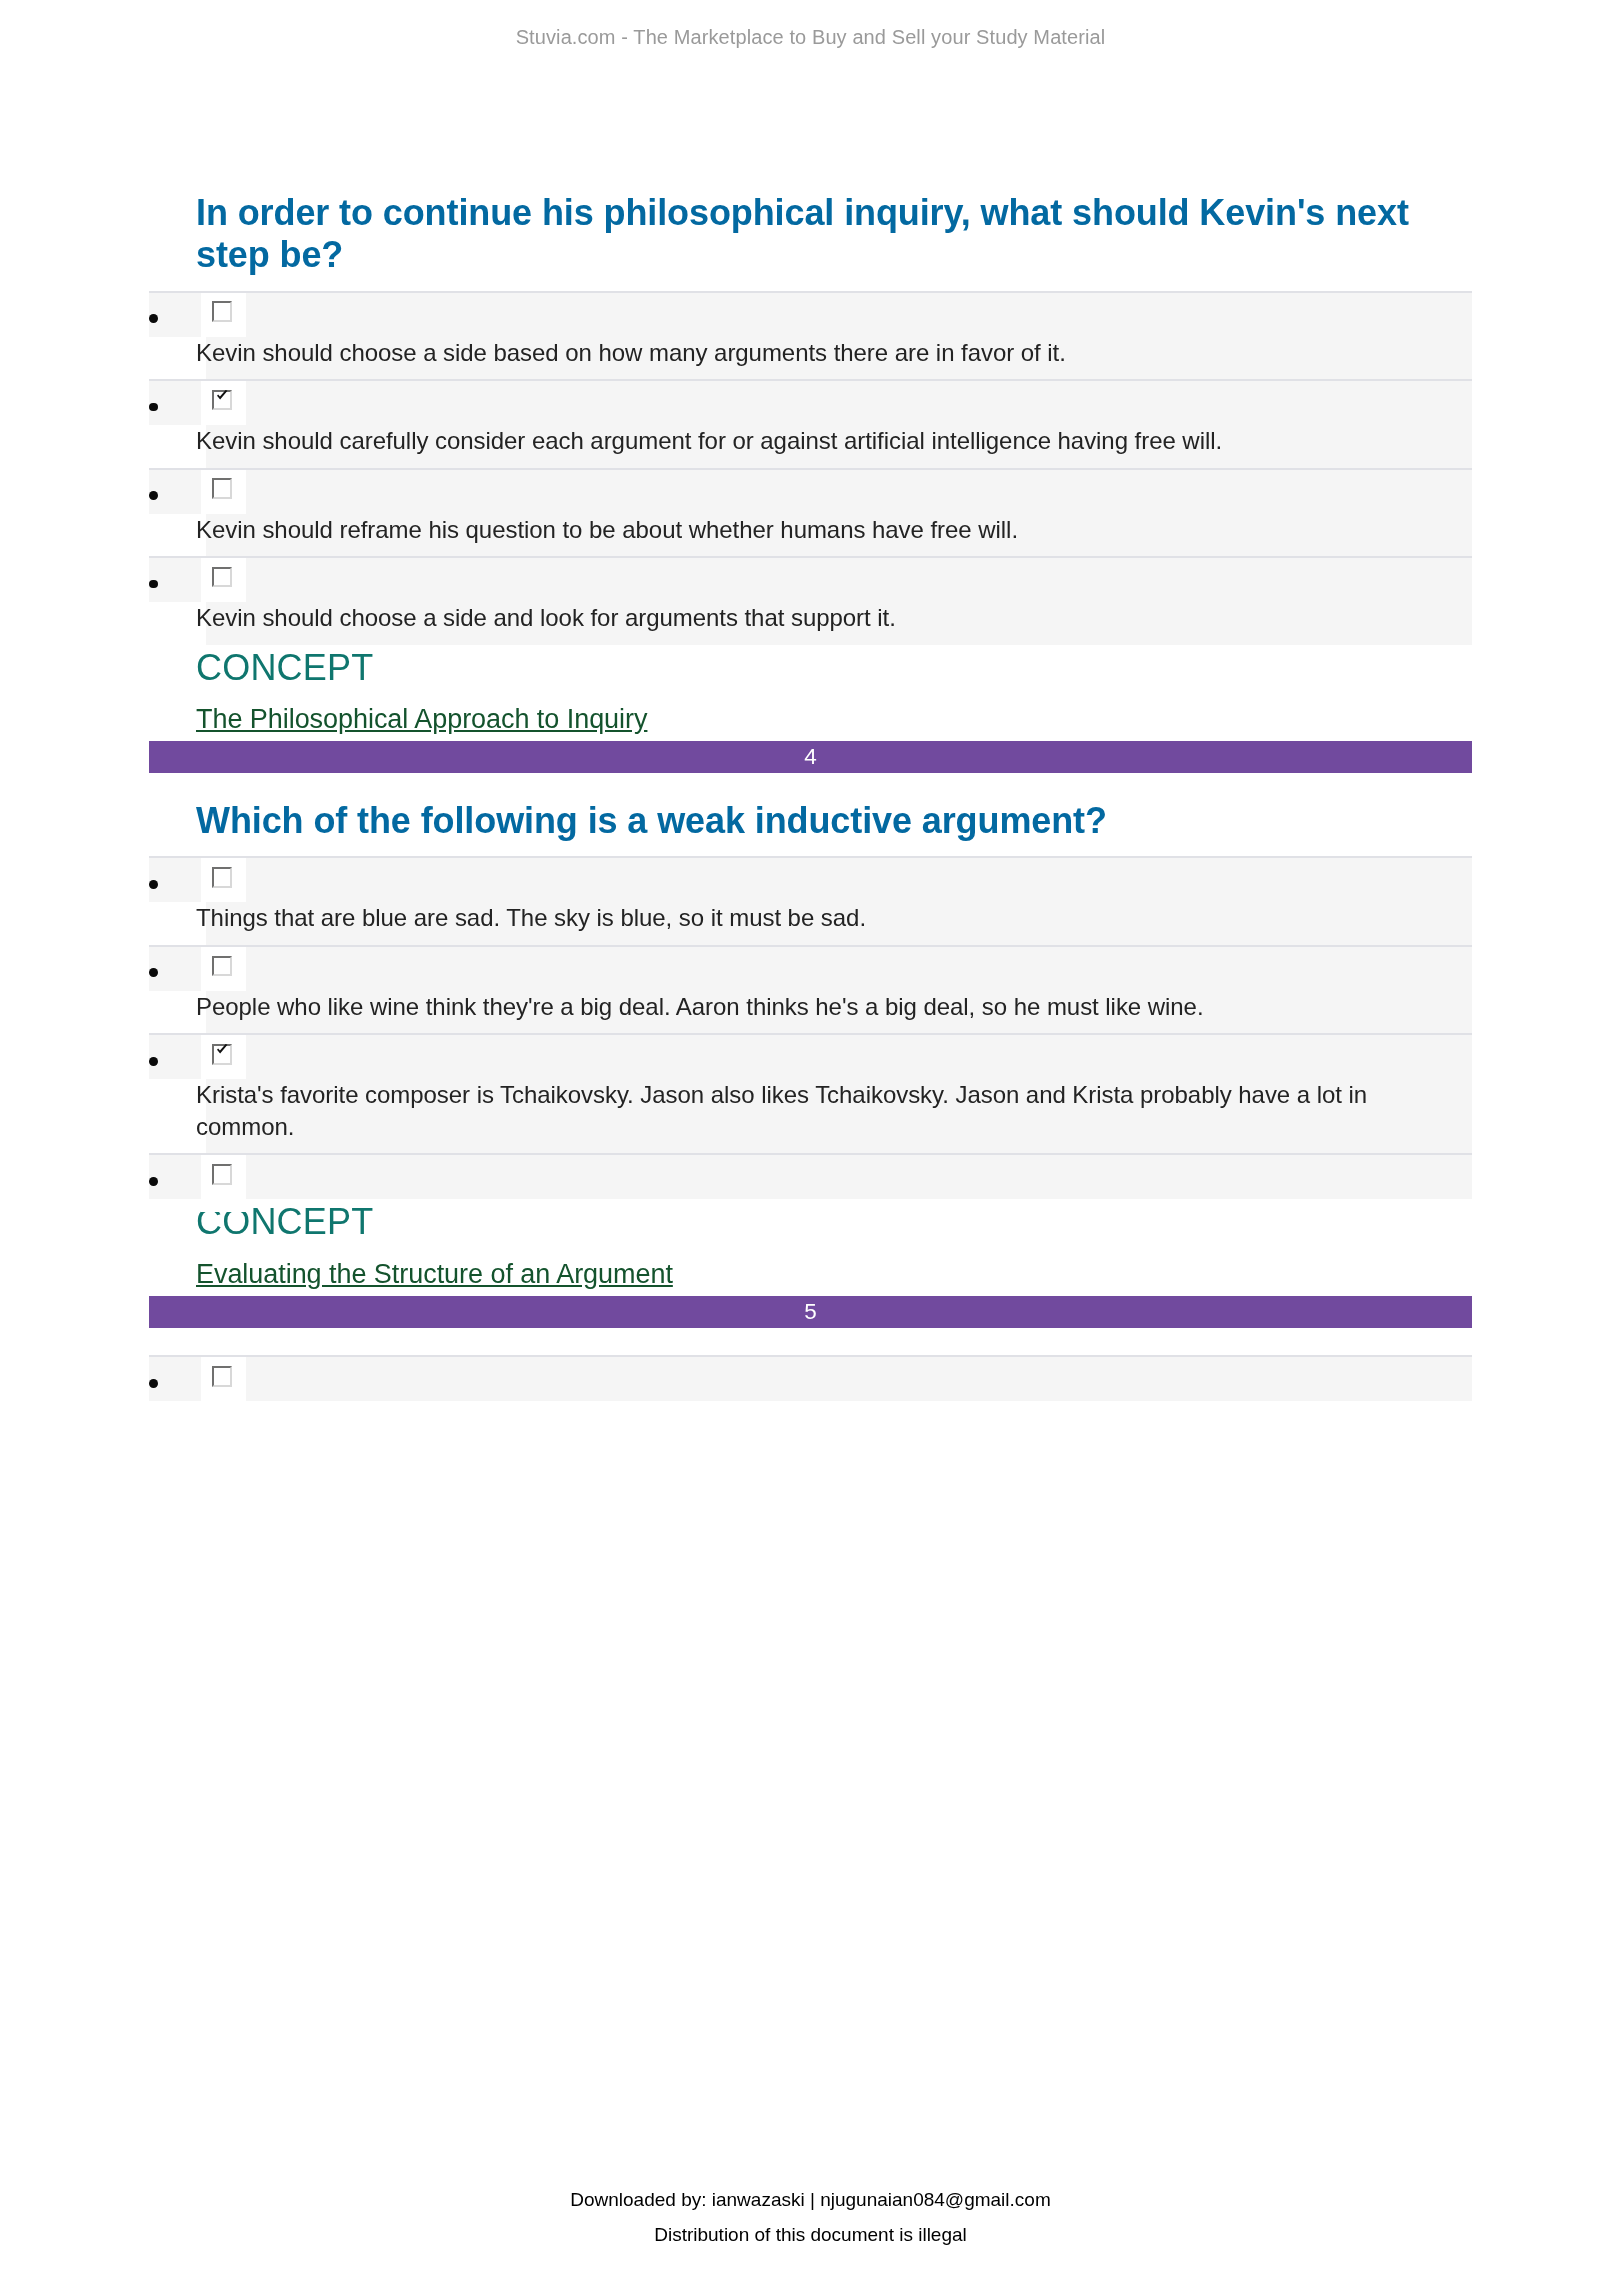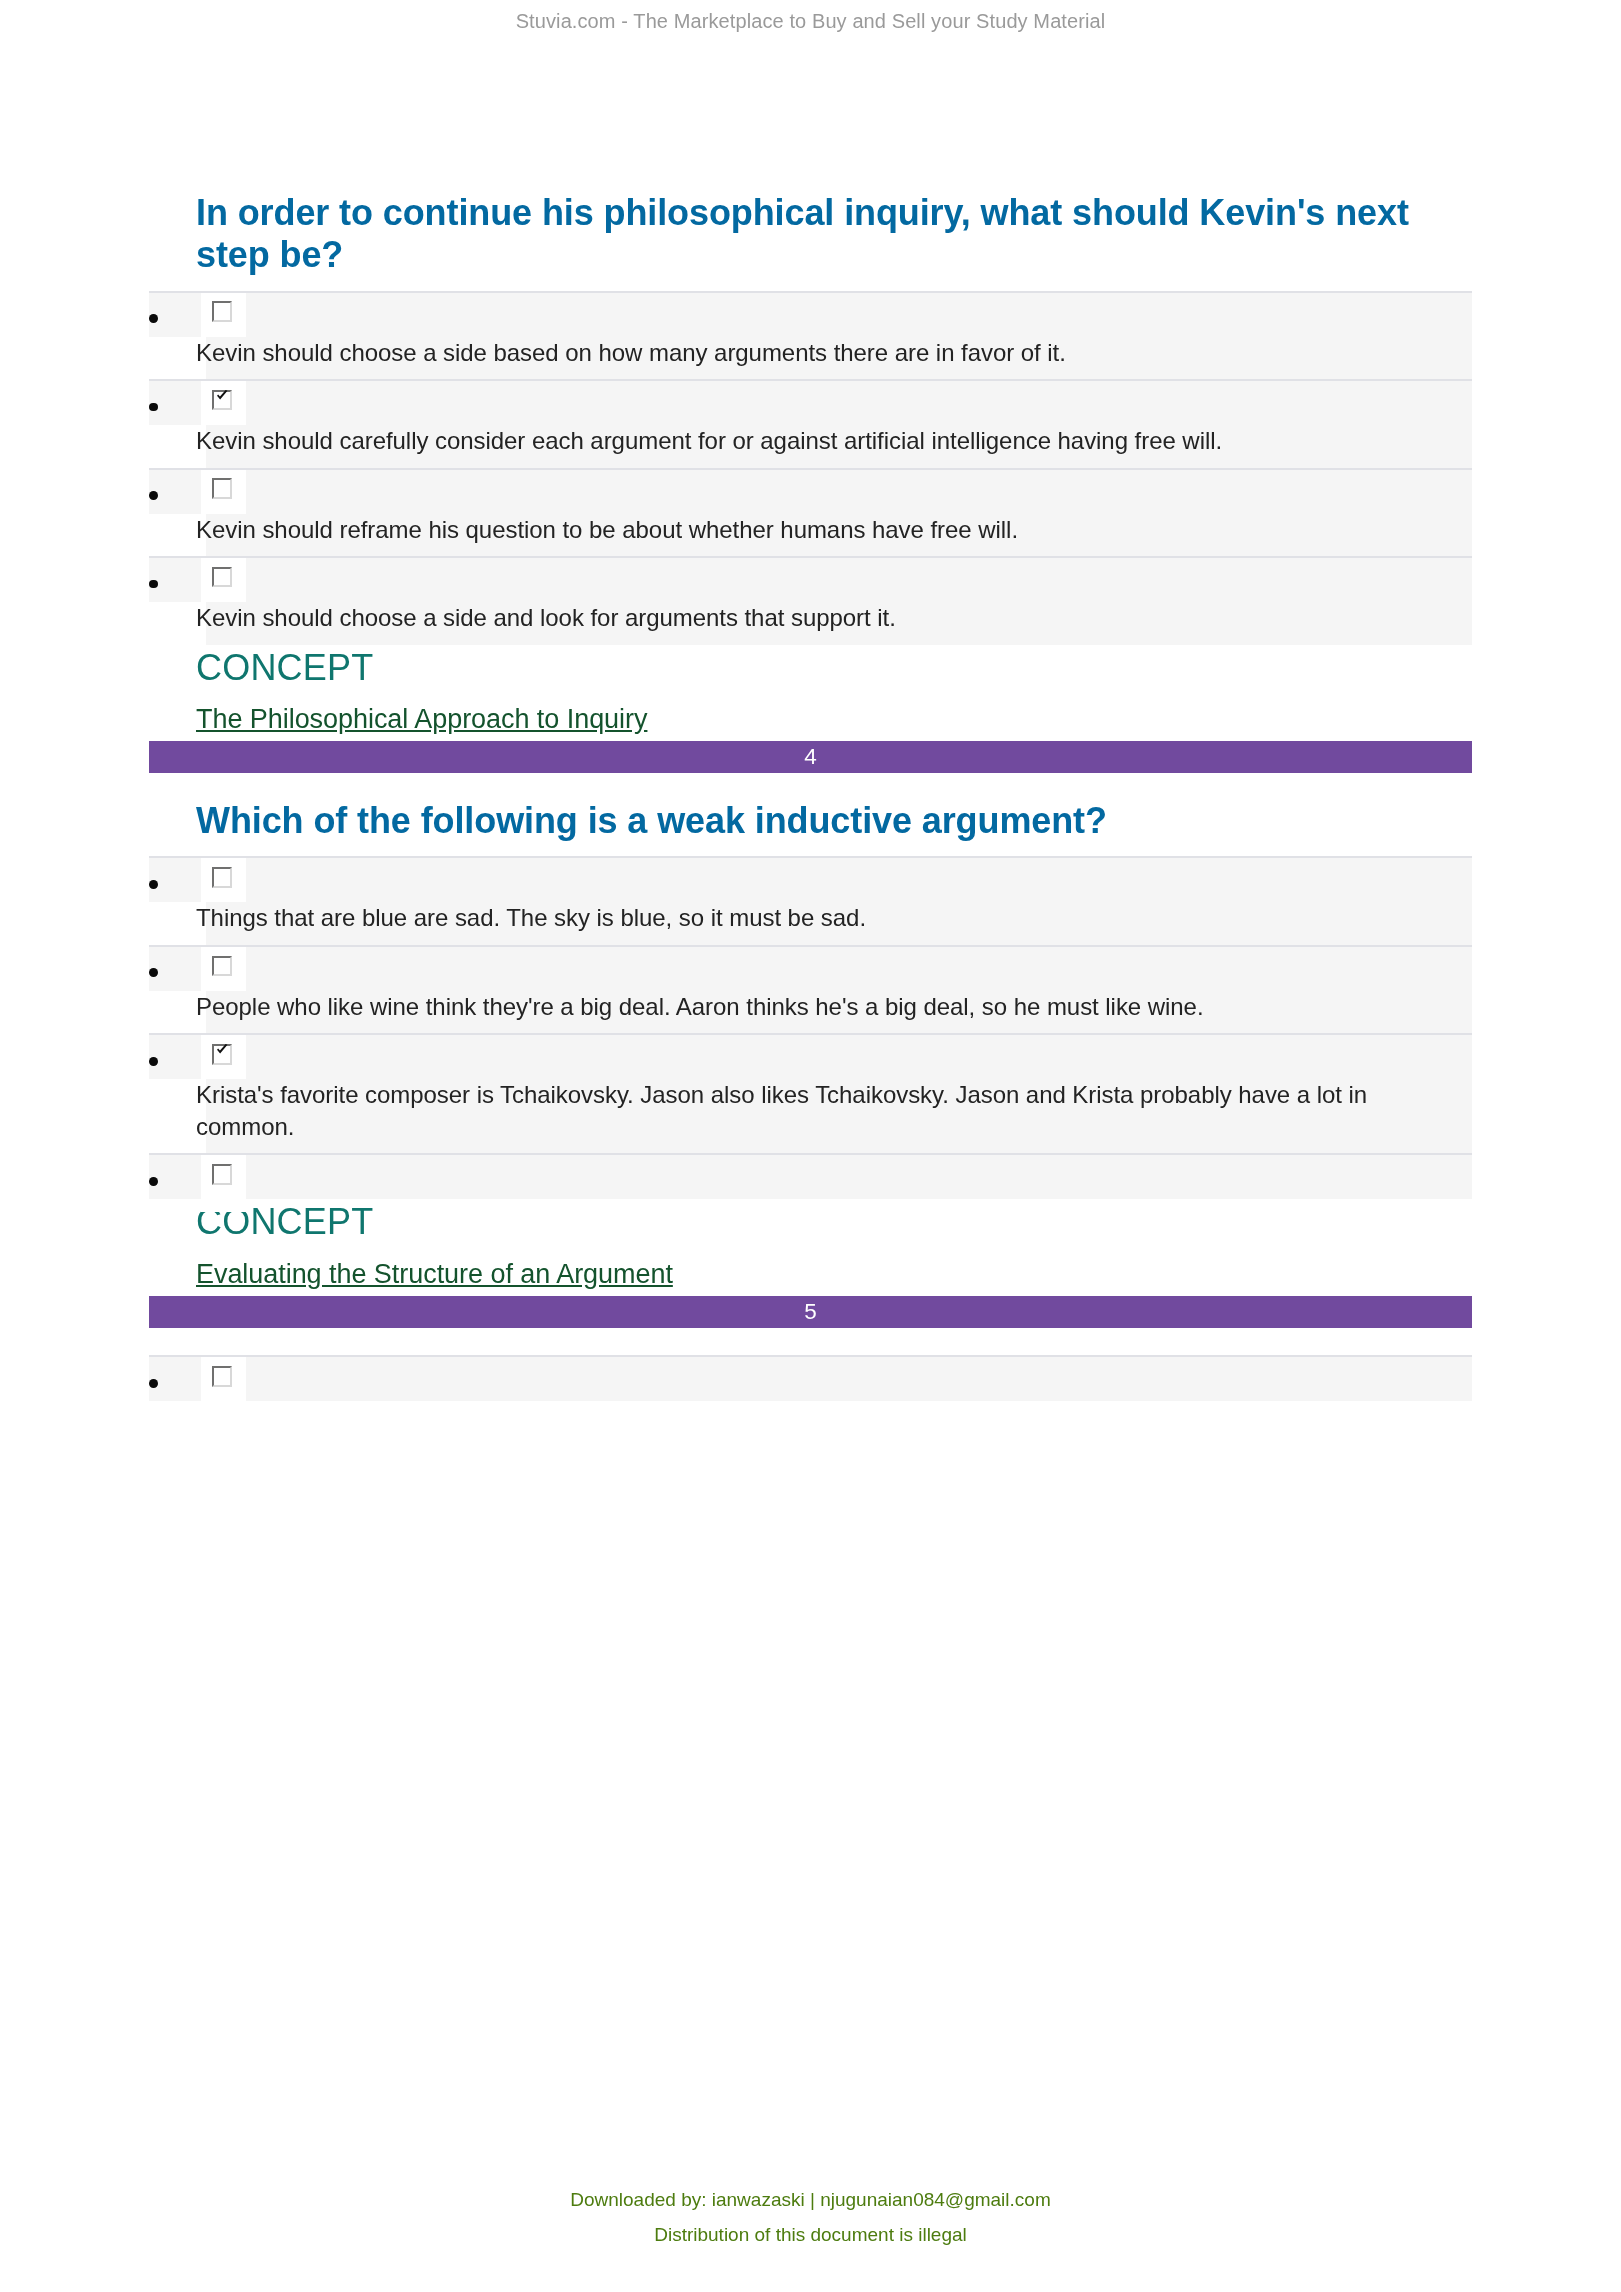--- a/index.html
+++ b/index.html
@@ -23,7 +23,7 @@
   
   .site-header {
     position: absolute;
-    top: 10px;
+    top: 26px;
     left: 0;
     width: 100%;
     text-align: center;

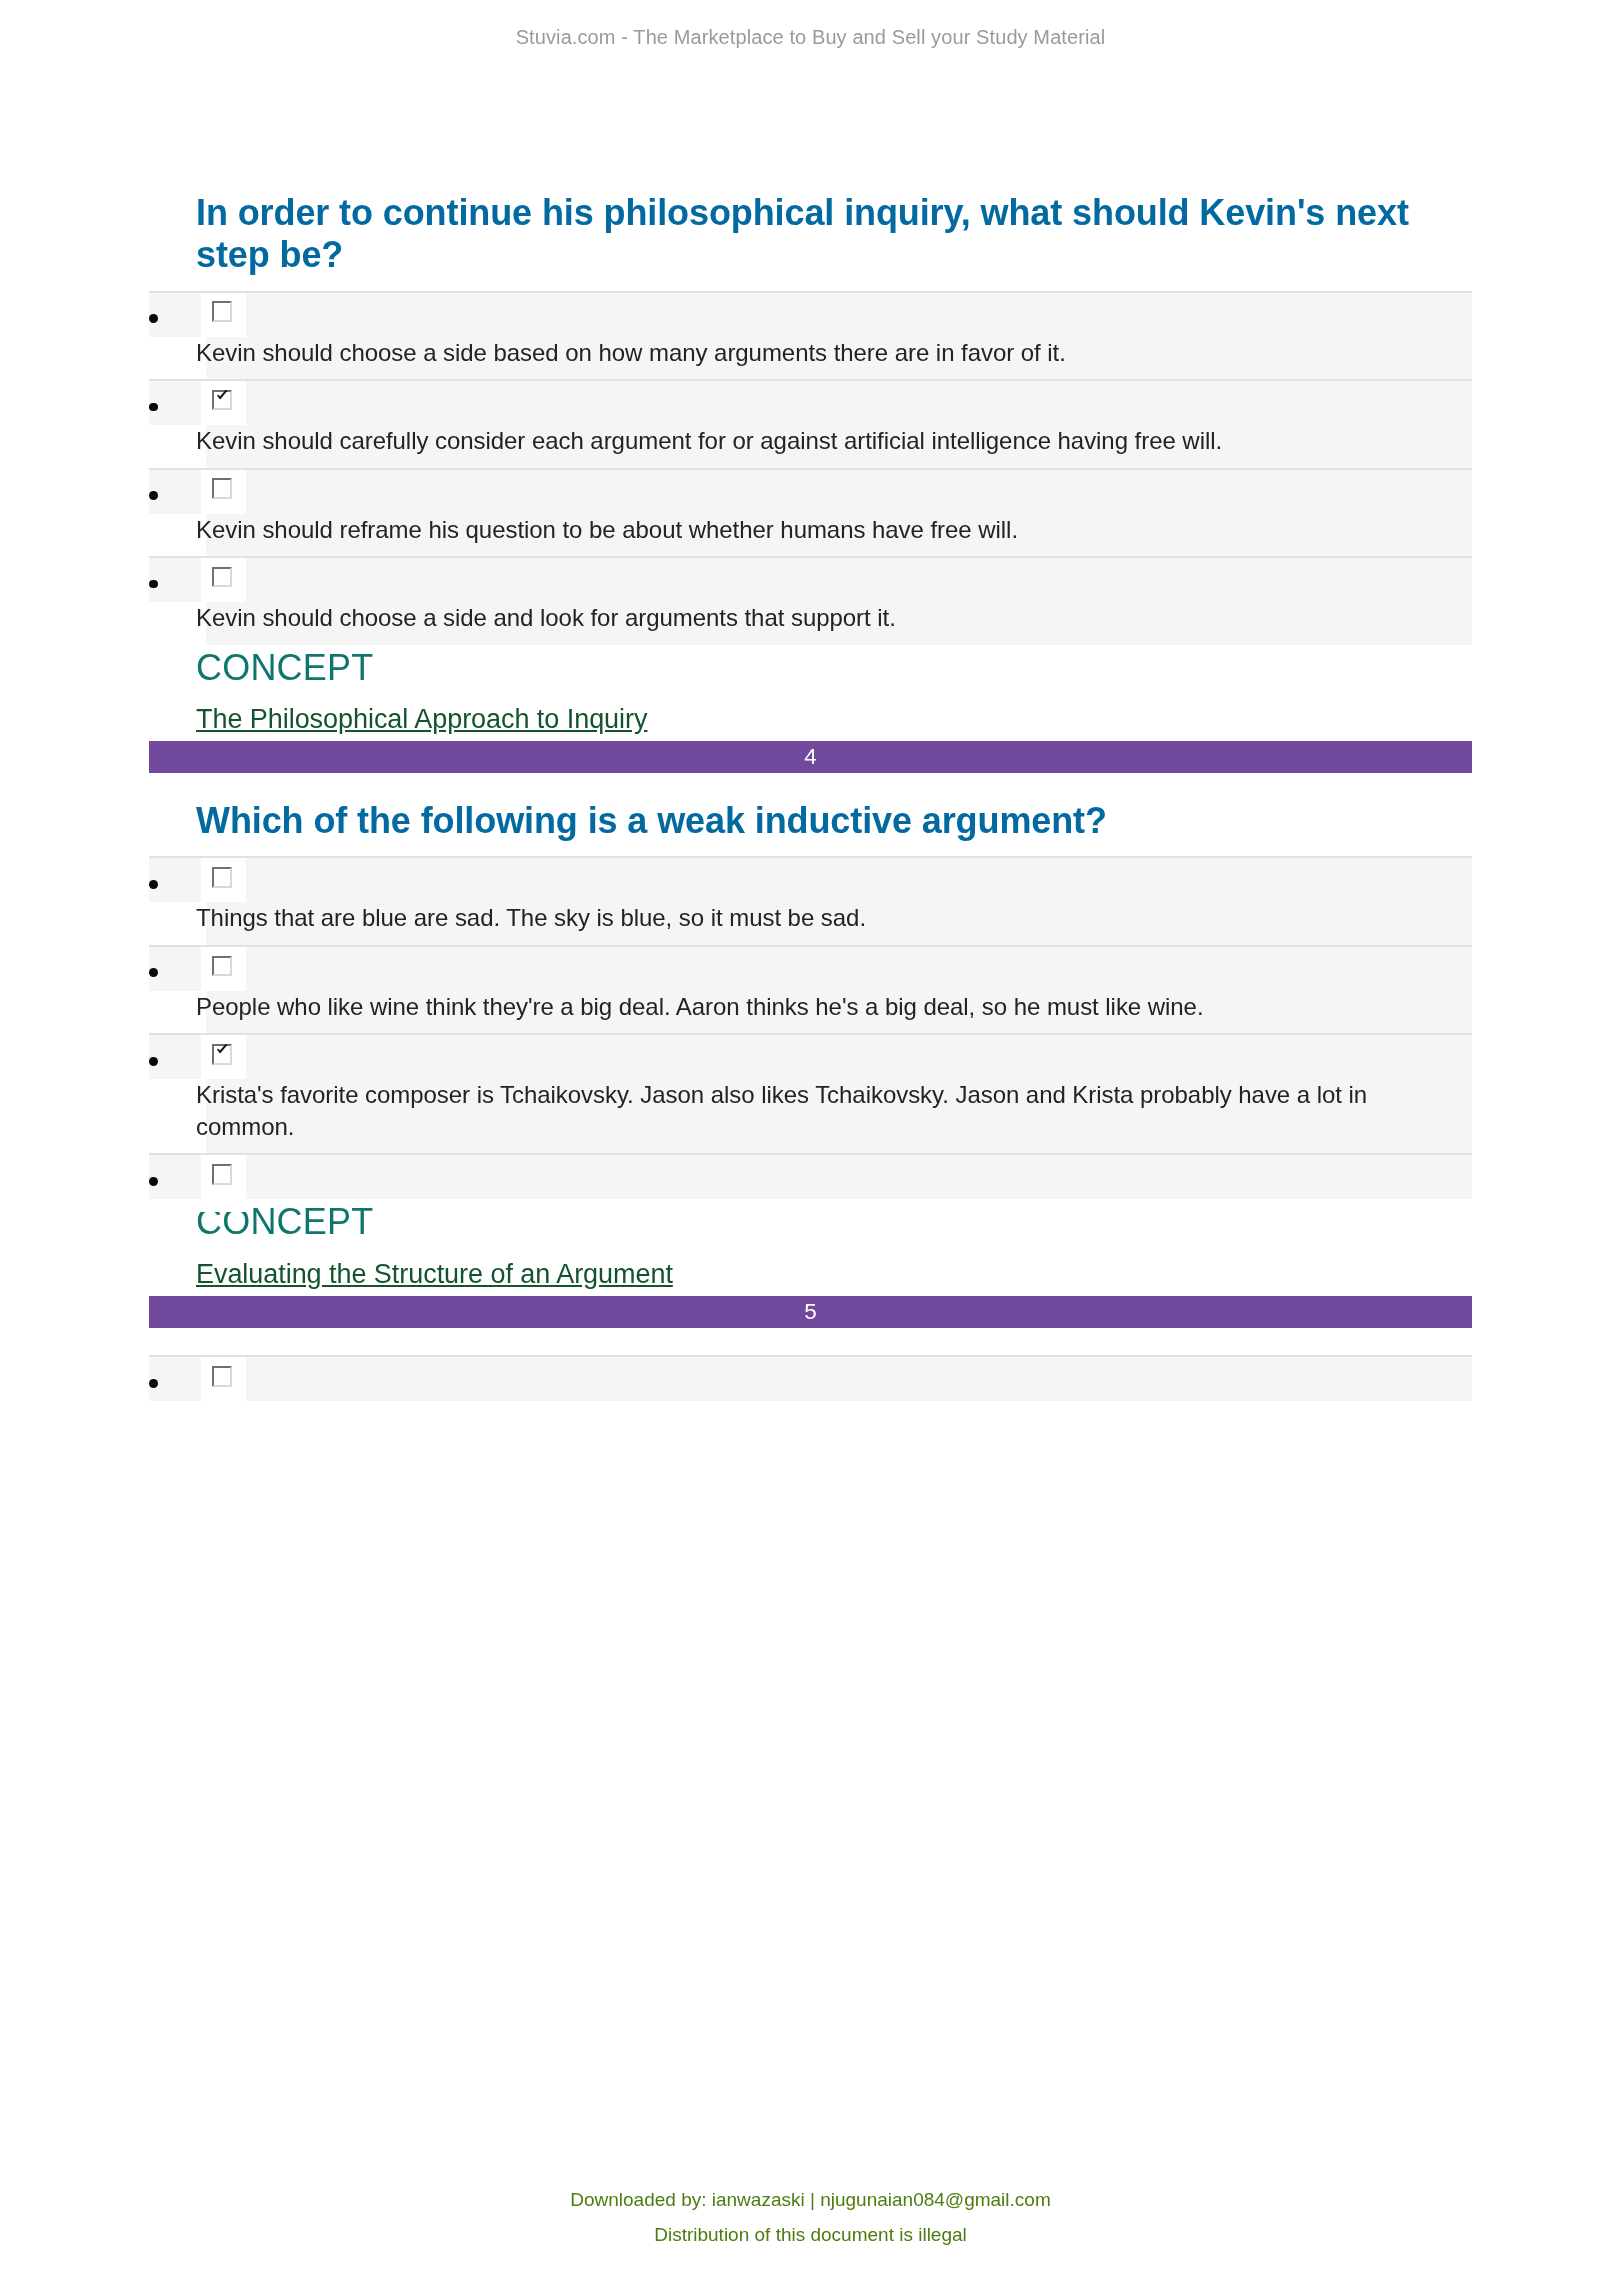--- a/index.html
+++ b/index.html
@@ -174,7 +174,7 @@
     bottom: 47px;
     width: 100%;
     text-align: center;
-    color: #4d7c0f;
+    color: #000000;
   }
   .footer-line1 { font-size: 19px; }
   .footer-line2 { font-size: 19px; margin-top: 12.7px; }

